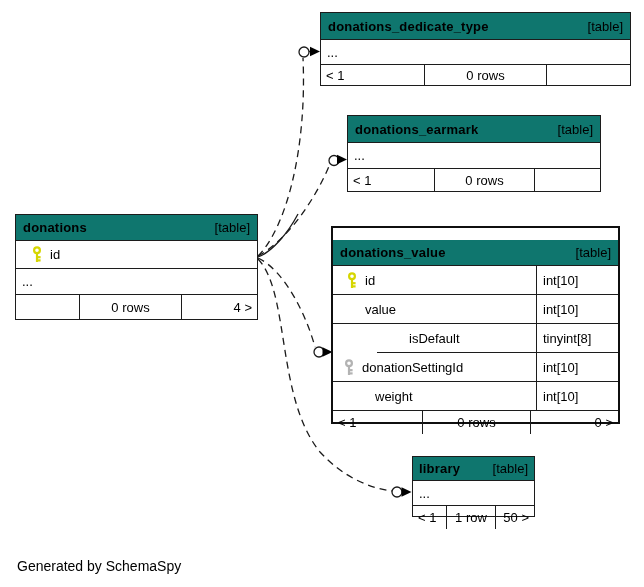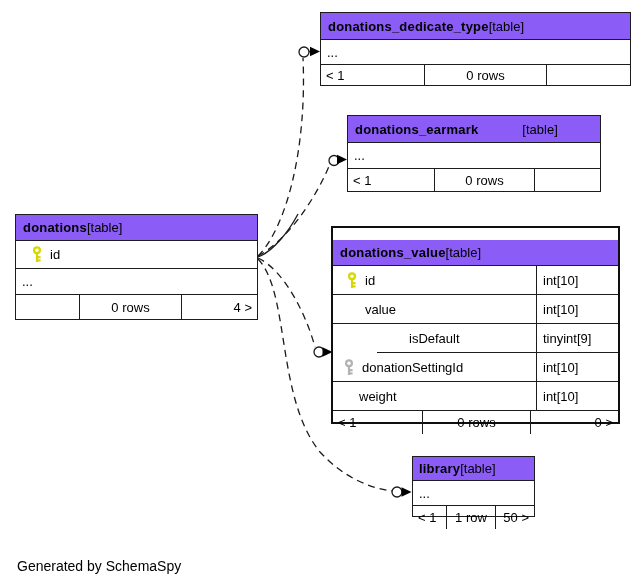--- a/index.html
+++ b/index.html
@@ -14,8 +14,8 @@
   }
   .table-box.highlight { border:2px solid #0f0f0f; }
   .t-header {
-    display:flex; align-items:center;
-    background:#8b5cf6; border-bottom:1px solid #1c1c1c;
+    display:flex; justify-content:space-between; align-items:center;
+    background:#0f766e; border-bottom:1px solid #1c1c1c;
     padding:0 7px; box-sizing:border-box; cursor:pointer;
   }
   .t-name { font-weight:bold; letter-spacing:.2px; }

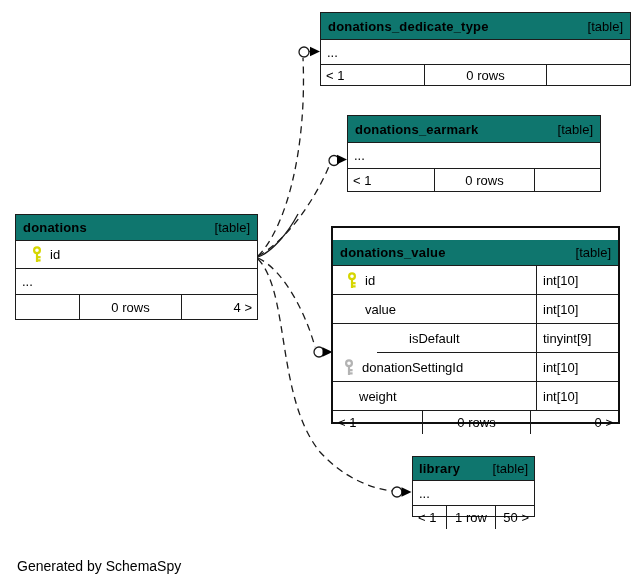--- a/index.html
+++ b/index.html
@@ -161,7 +161,7 @@
     <div class="t-row" style="height:29px; padding-left:6px;margin-left:44px;">
       <span class="key-slot"></span>
       <span class="col-name">isDefault</span>
-      <span class="col-type">tinyint[9]</span>
+      <span class="col-type">tinyint[8]</span>
     </div>
     <div class="t-row" style="height:29px; padding-left:3px;">
       <span class="key-slot key-foreign">

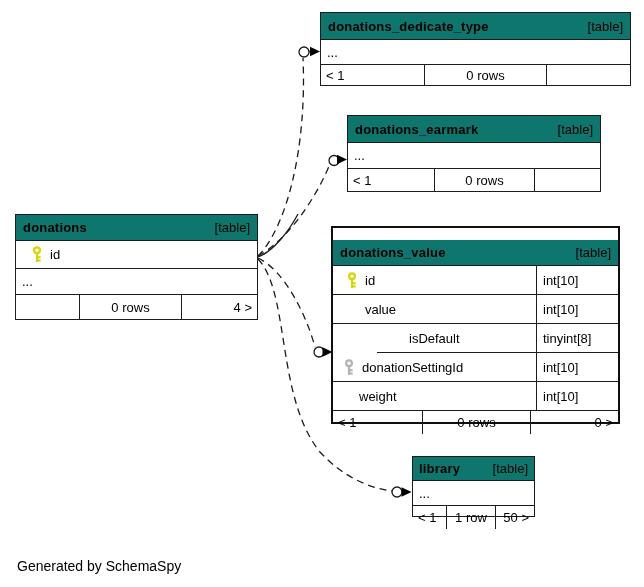--- a/index.html
+++ b/index.html
@@ -175,7 +175,7 @@
       <span class="col-name">donationSettingId</span>
       <span class="col-type">int[10]</span>
     </div>
-    <div class="t-row" style="height:29px; padding-left:0;">
+    <div class="t-row" style="height:29px; padding-left:16px;">
       <span class="key-slot"></span>
       <span class="col-name">weight</span>
       <span class="col-type">int[10]</span>

